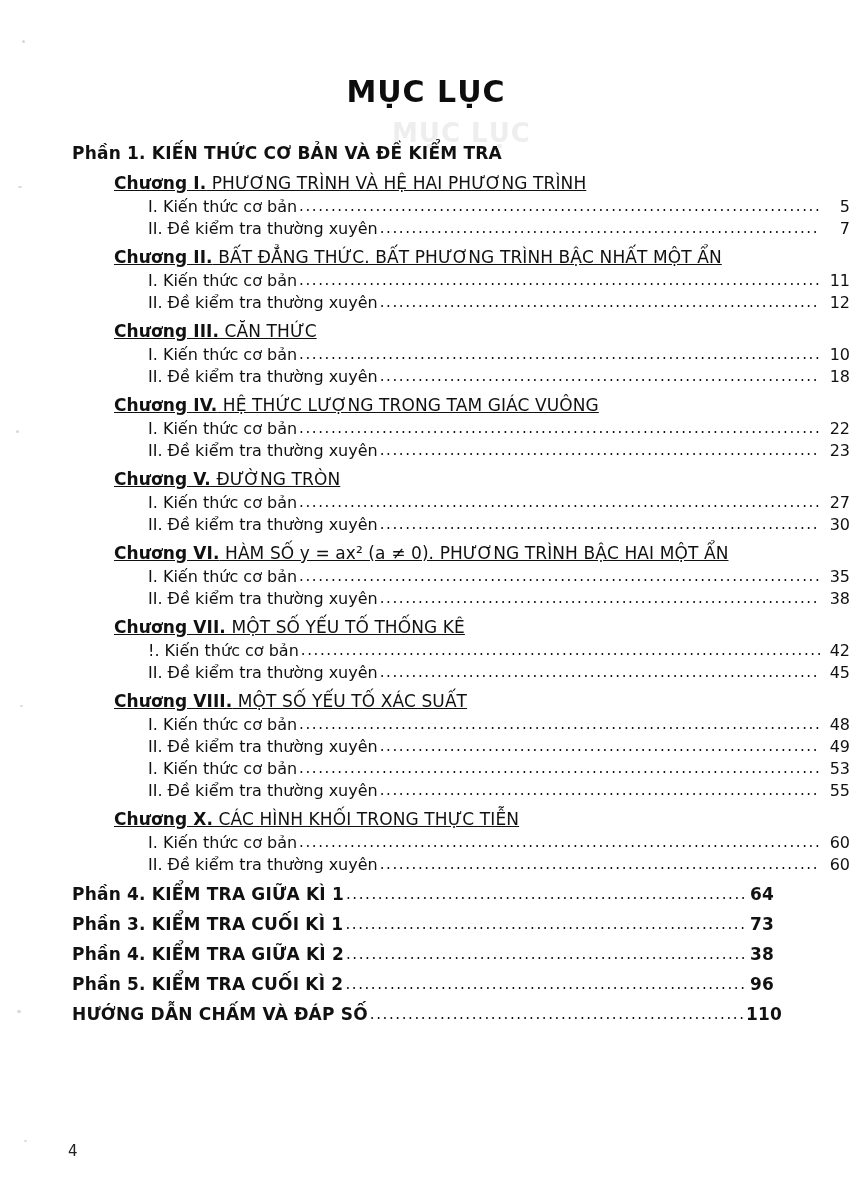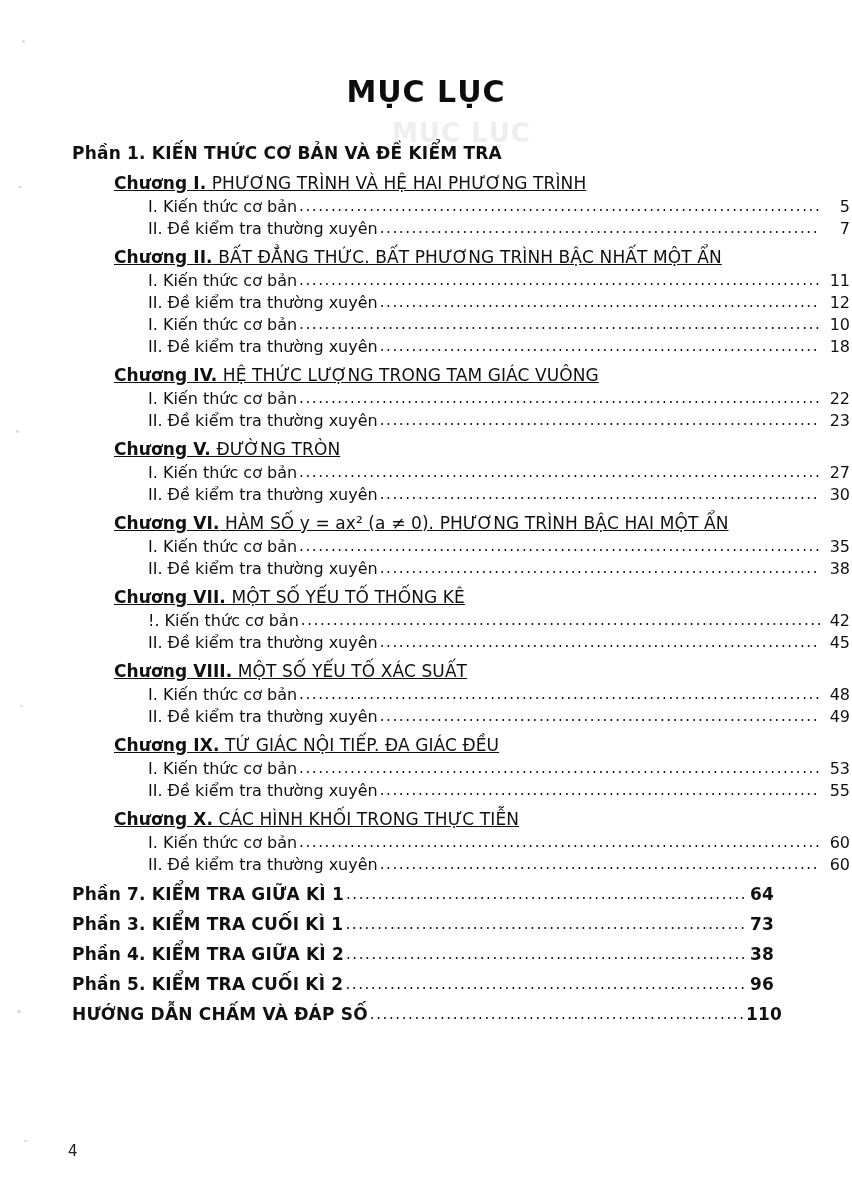--- a/index.html
+++ b/index.html
@@ -165,6 +165,9 @@
       <span class="pg">12</span>
     </div>
 
+    <div class="chapter">
+      <b>Chương III.</b><span> CĂN THỨC</span>
+    </div>
     <div class="row sub">
       <span class="label">I. Kiến thức cơ bản</span>
       <span class="dots">....................................................................................................</span>

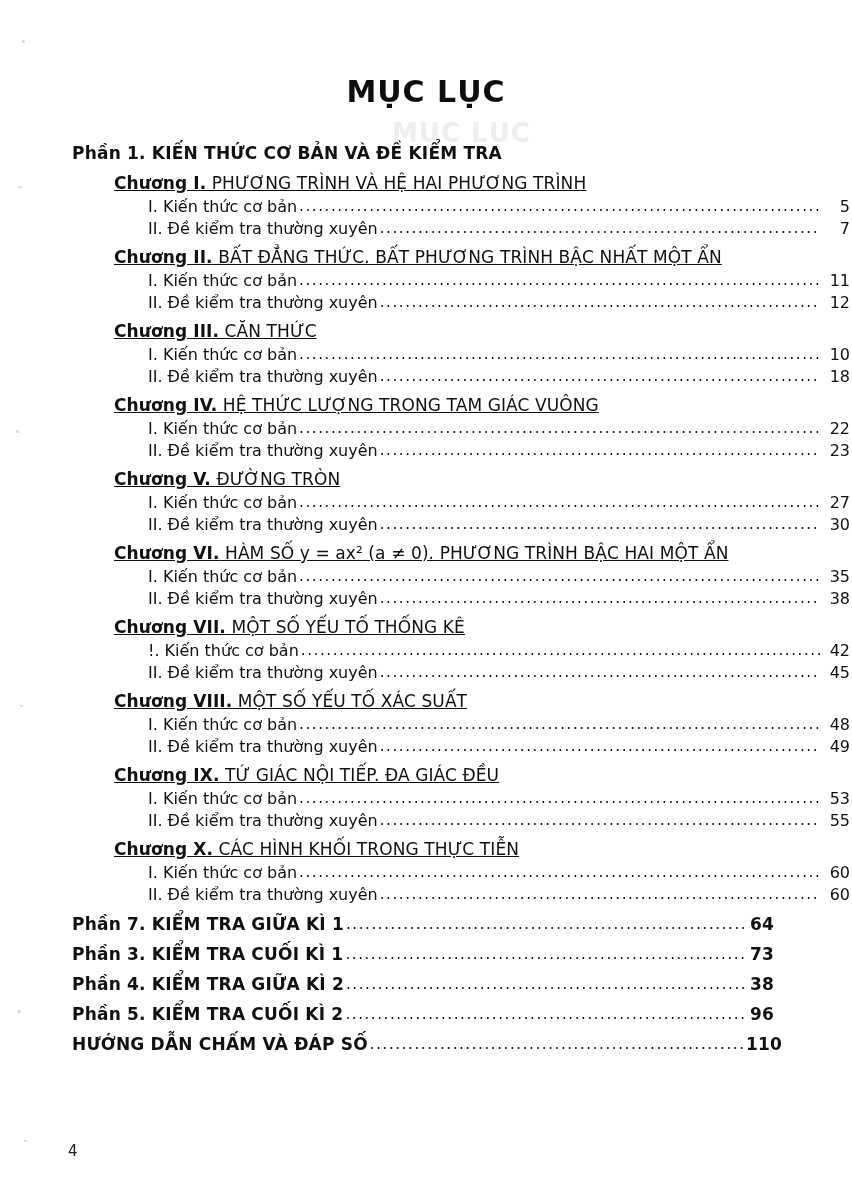--- a/index.html
+++ b/index.html
@@ -249,9 +249,6 @@
       <span class="pg">49</span>
     </div>
 
-    <div class="chapter">
-      <b>Chương IX.</b><span> TỨ GIÁC NỘI TIẾP. ĐA GIÁC ĐỀU</span>
-    </div>
     <div class="row sub">
       <span class="label">I. Kiến thức cơ bản</span>
       <span class="dots">....................................................................................................</span>

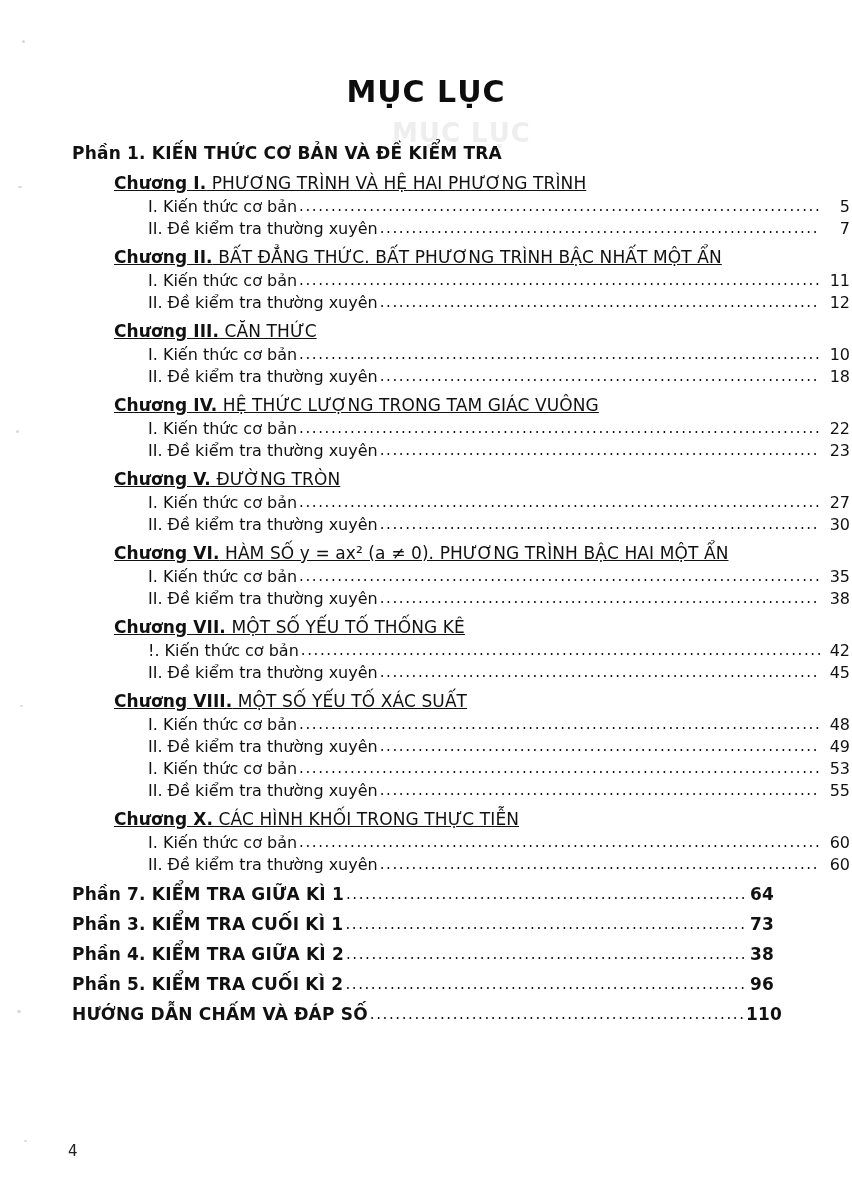--- a/index.html
+++ b/index.html
@@ -275,7 +275,7 @@
     </div>
 
     <div class="row section-row">
-      <span class="label">Phần 7. KIỂM TRA GIỮA KÌ 1</span>
+      <span class="label">Phần 4. KIỂM TRA GIỮA KÌ 1</span>
       <span class="dots">....................................................................................................</span>
       <span class="pg">64</span>
     </div>

